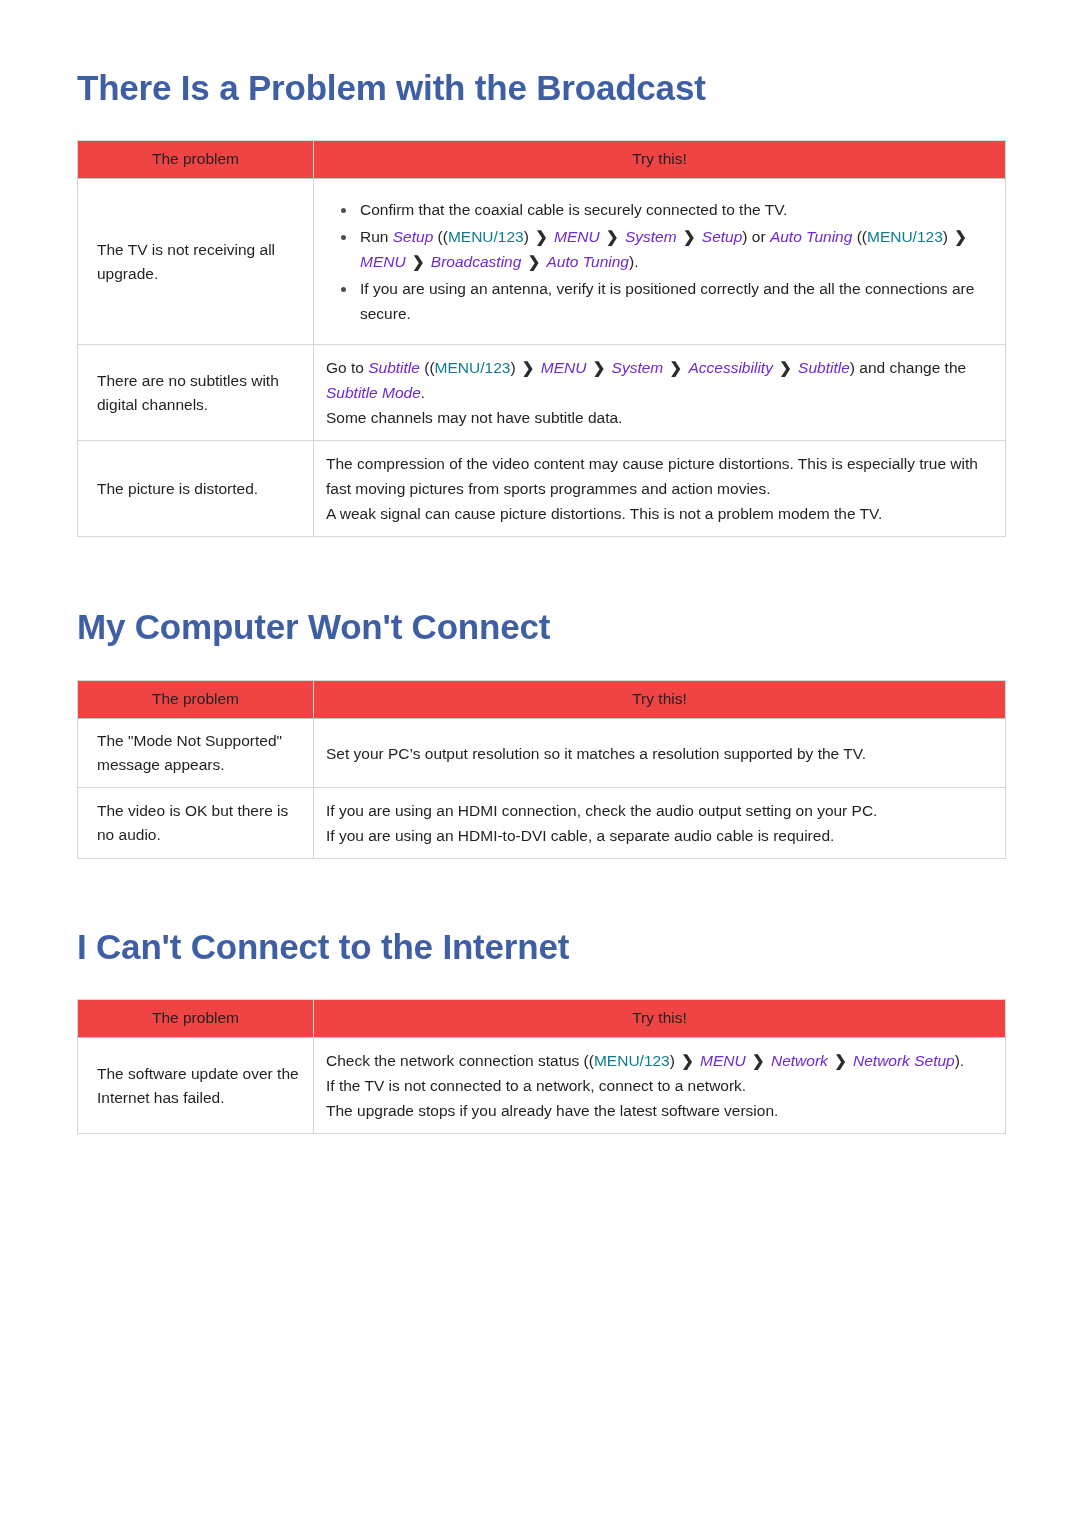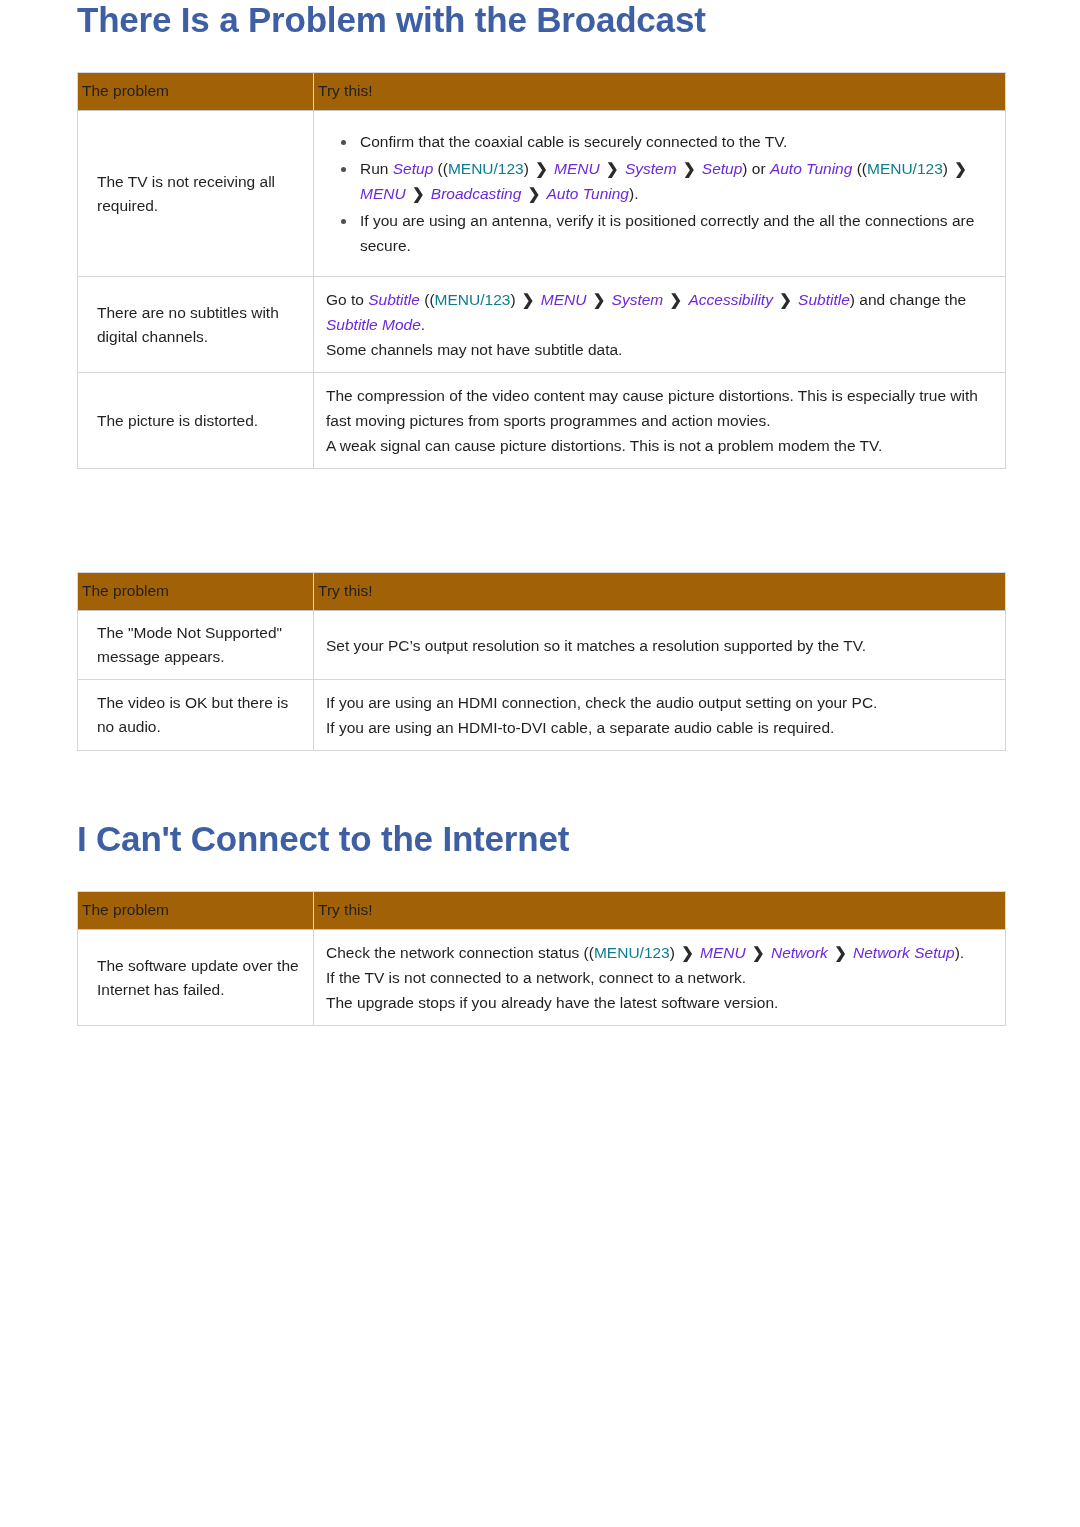--- a/index.html
+++ b/index.html
@@ -34,7 +34,7 @@
     padding: 0;
     letter-spacing: -0.2px;
   }
-  .sec1 { padding-left: 77px; }
+  .sec1 { padding-top: 68px; padding-left: 77px; }
   .sec2 { padding-top: 70px; padding-left: 77px; }
   .sec3 { padding-top: 68px; padding-left: 77px; }
 

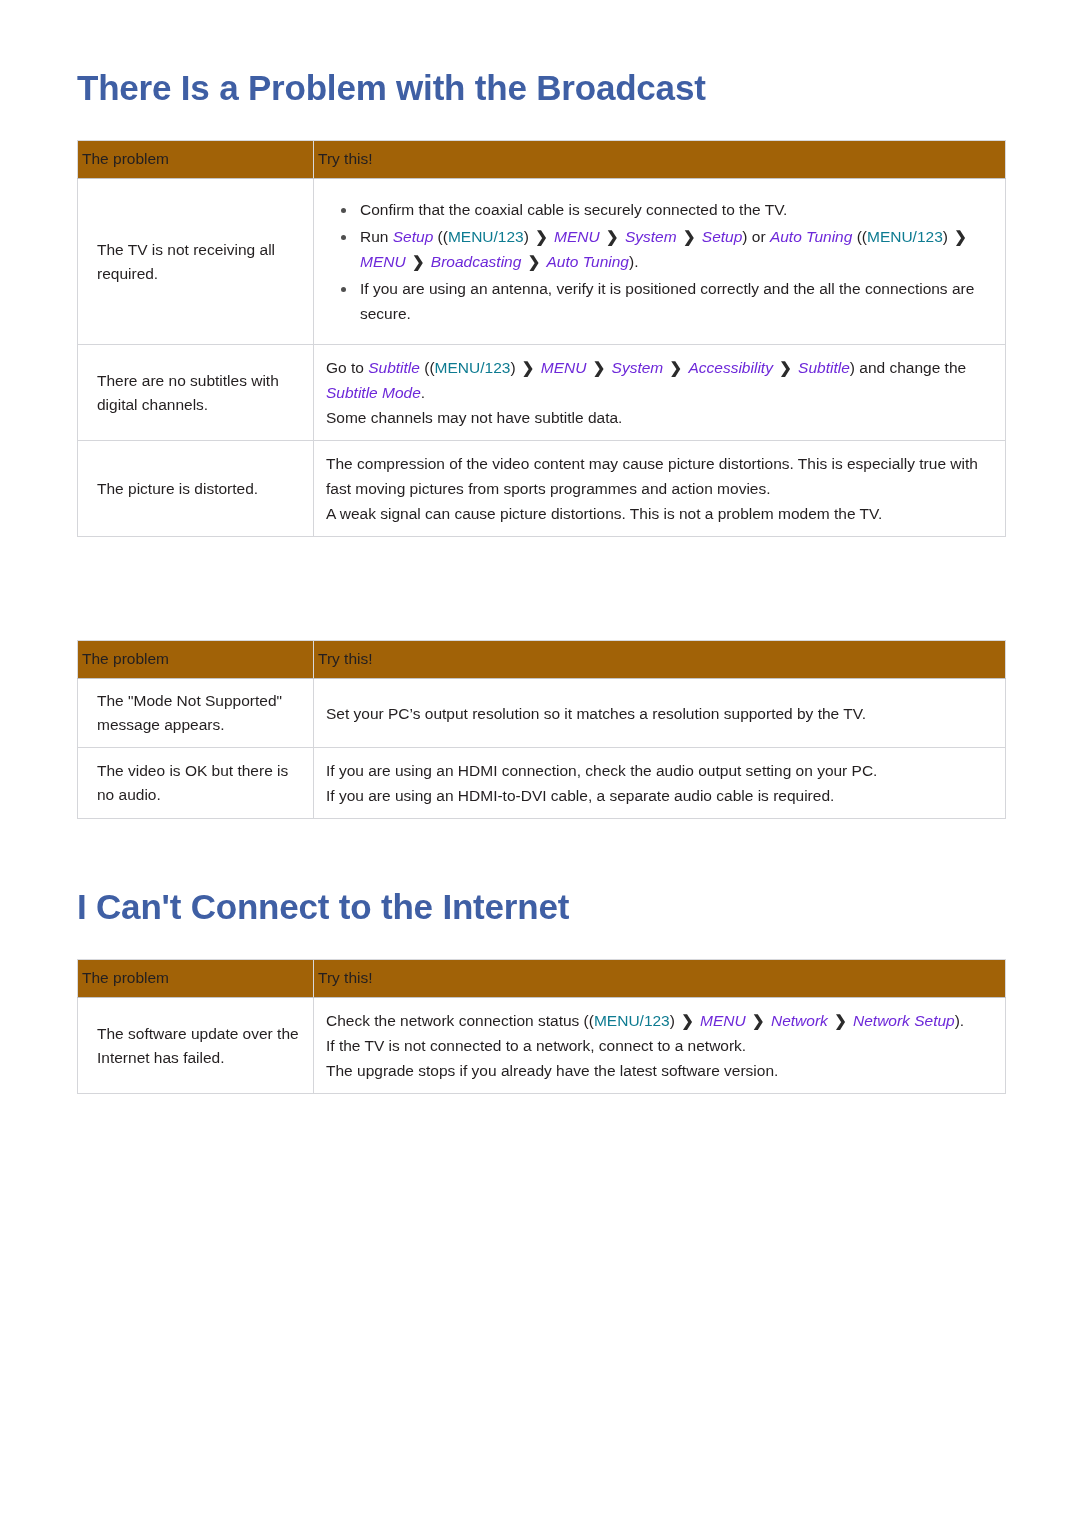--- a/index.html
+++ b/index.html
@@ -53,11 +53,11 @@
   table.tbl col.c2 { width: 692px; }
 
   table.tbl th {
-    background: #a16207;
+    background: #ef4444;
     font-weight: normal;
     font-size: 15.5px;
     color: #231f20;
-    text-align: left;
+    text-align: center;
     padding: 9px 4px 10px 4px;
     border: 1px solid #d7d8dc;
     border-bottom: 1px solid #c2c3c6;

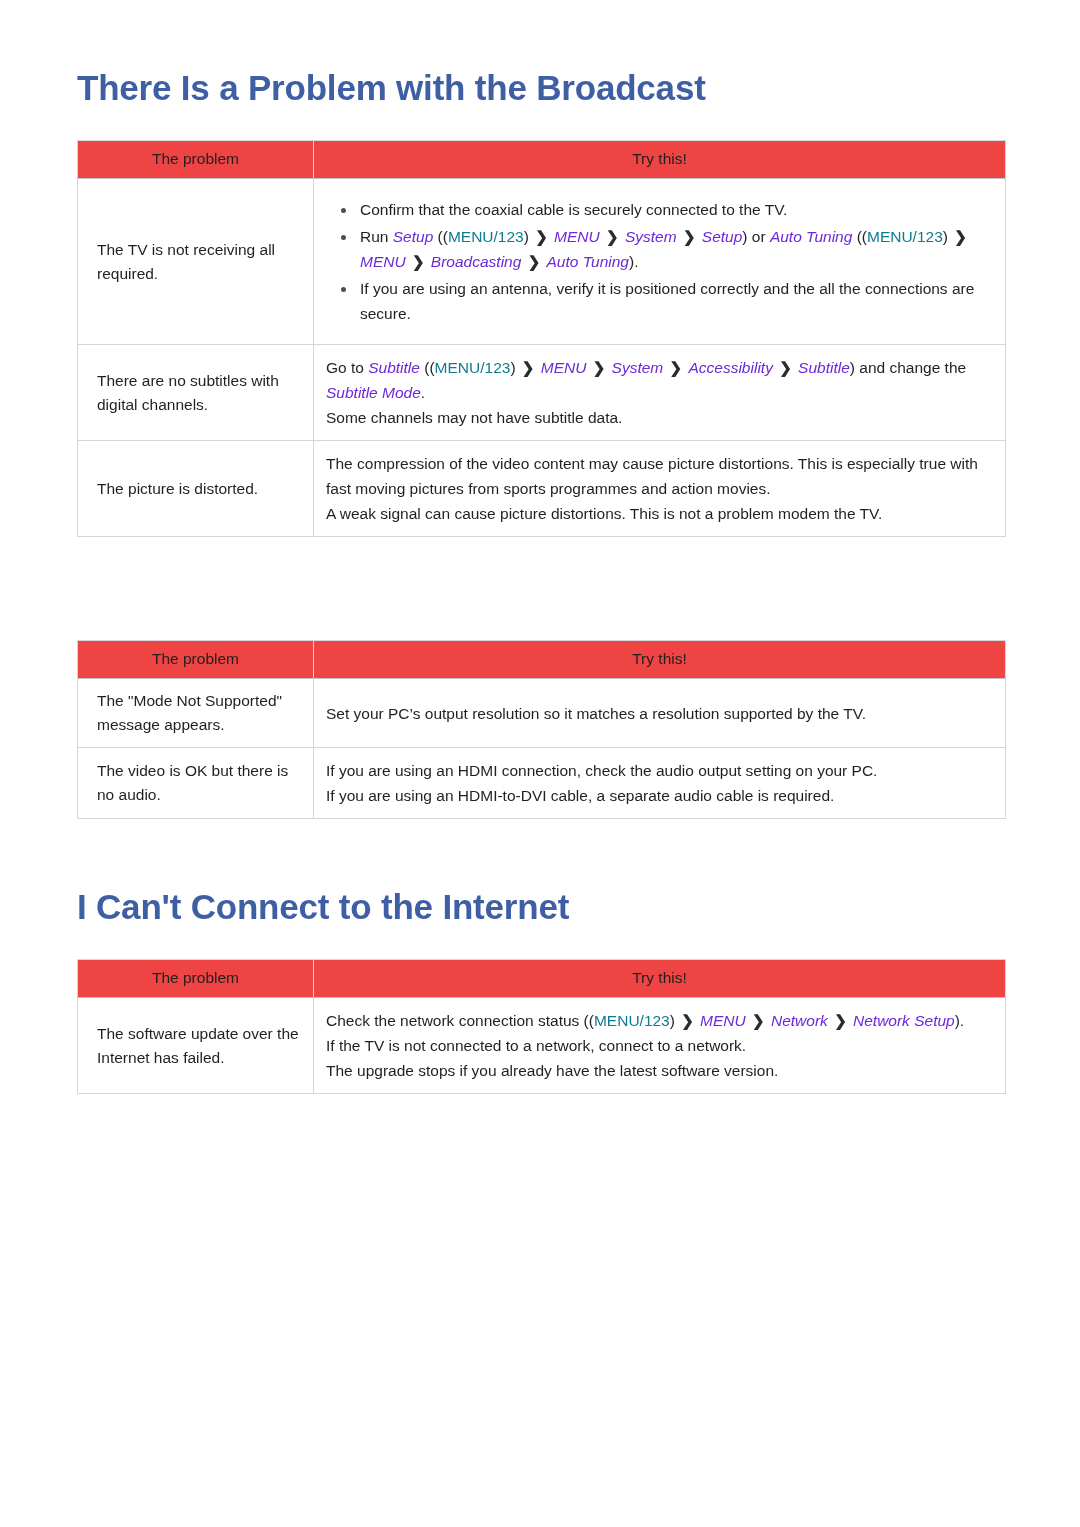--- a/index.html
+++ b/index.html
@@ -137,7 +137,7 @@
           </thead>
           <tbody>
             <tr>
-              <td class="prob">The TV is not receiving all required.</td>
+              <td class="prob">The TV is not receiving all upgrade.</td>
               <td class="try">
                 <ul class="bl">
                   <li><span>Confirm that the coaxial cable is securely connected to the TV.</span></li>

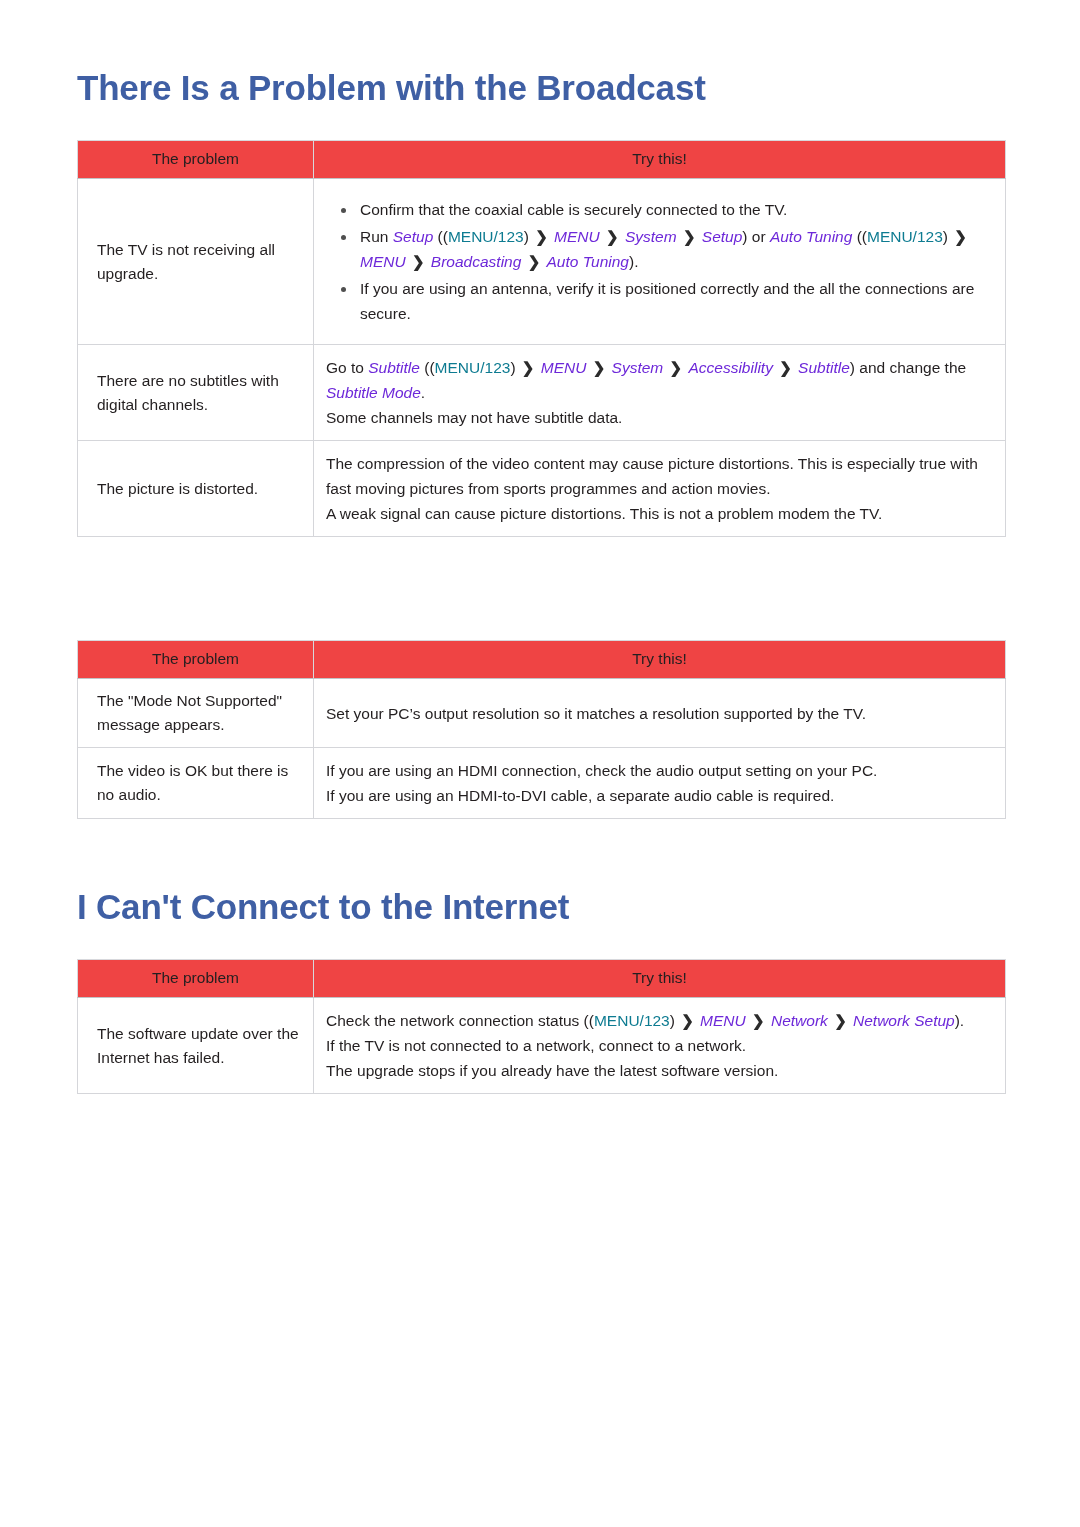--- a/index.html
+++ b/index.html
@@ -166,6 +166,7 @@
   </div>
 
   <div class="section sec2">
+    <h1 class="section-title">My Computer Won't Connect</h1>
     <div id="tbl-1">
         <table class="tbl t2">
           <colgroup>

